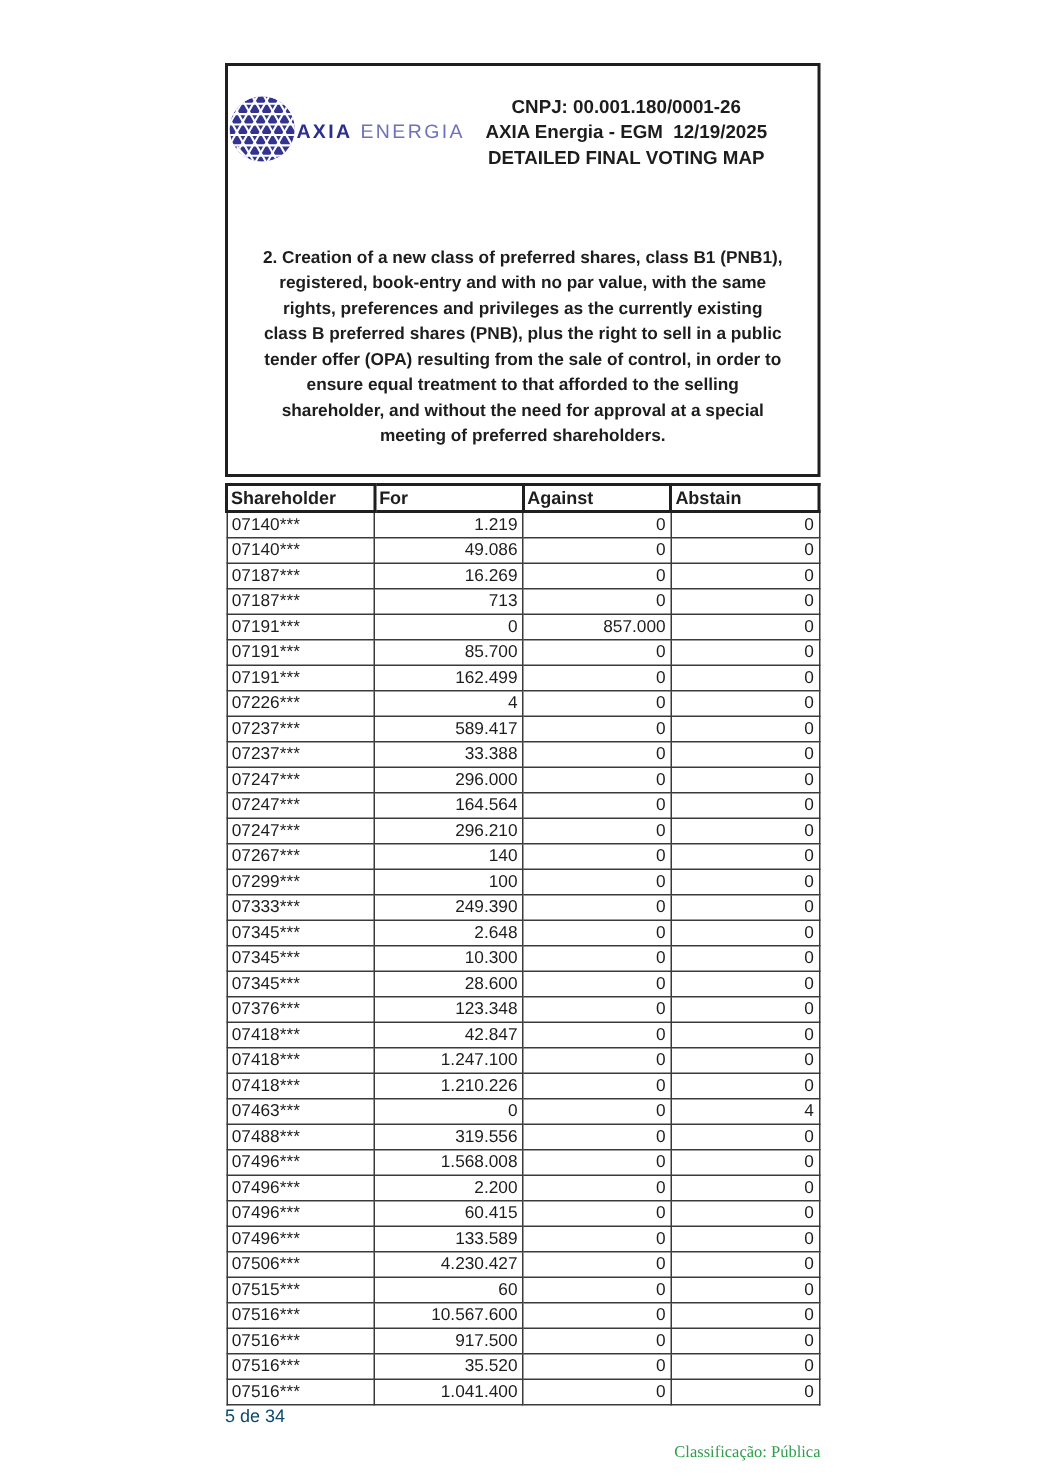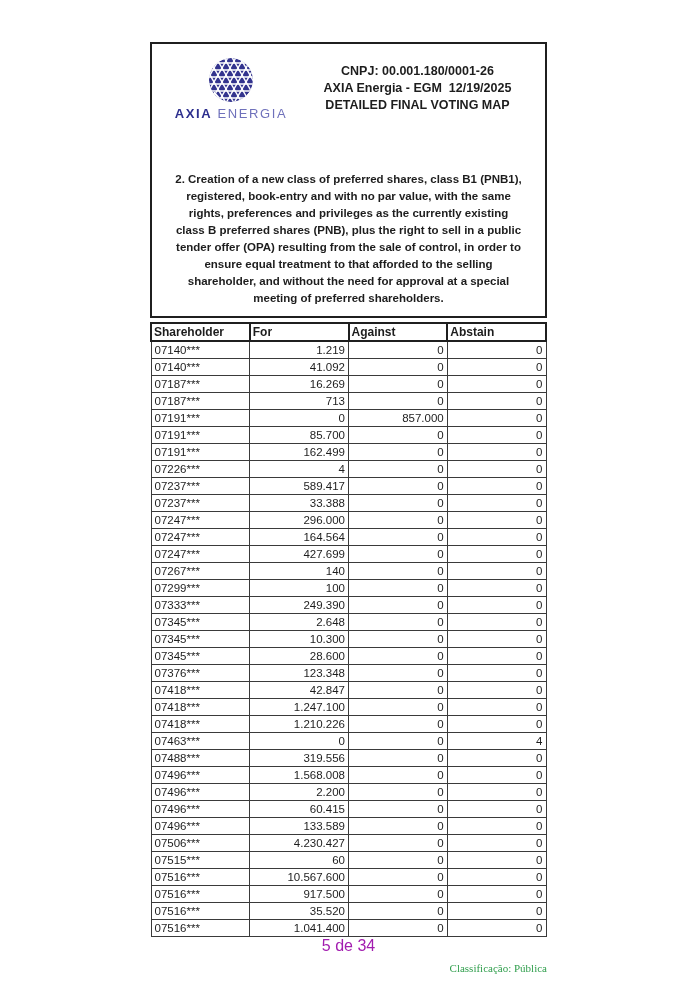--- a/index.html
+++ b/index.html
@@ -23,7 +23,7 @@
   .header-flex { display: flex; padding-top: 12px; }
   .logo-block {
     width: 158px;
-    display: flex; flex-direction: column; align-items: center;
+    display: flex; flex-direction: row; align-items: center;
     padding-top: 1px;
     text-align: right;
   }

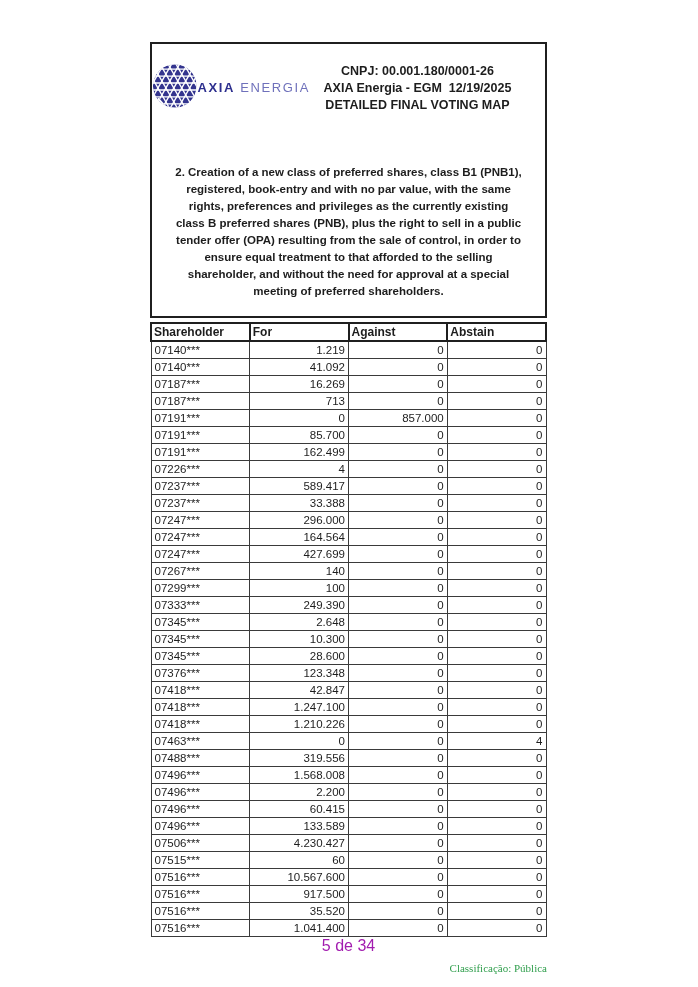--- a/index.html
+++ b/index.html
@@ -178,7 +178,7 @@
   </tr>
       <tr>
     <td class="cell-id">07140***</td>
-    <td class="cell-num">41.092</td>
+    <td class="cell-num">49.086</td>
     <td class="cell-num">0</td>
     <td class="cell-num">0</td>
   </tr>

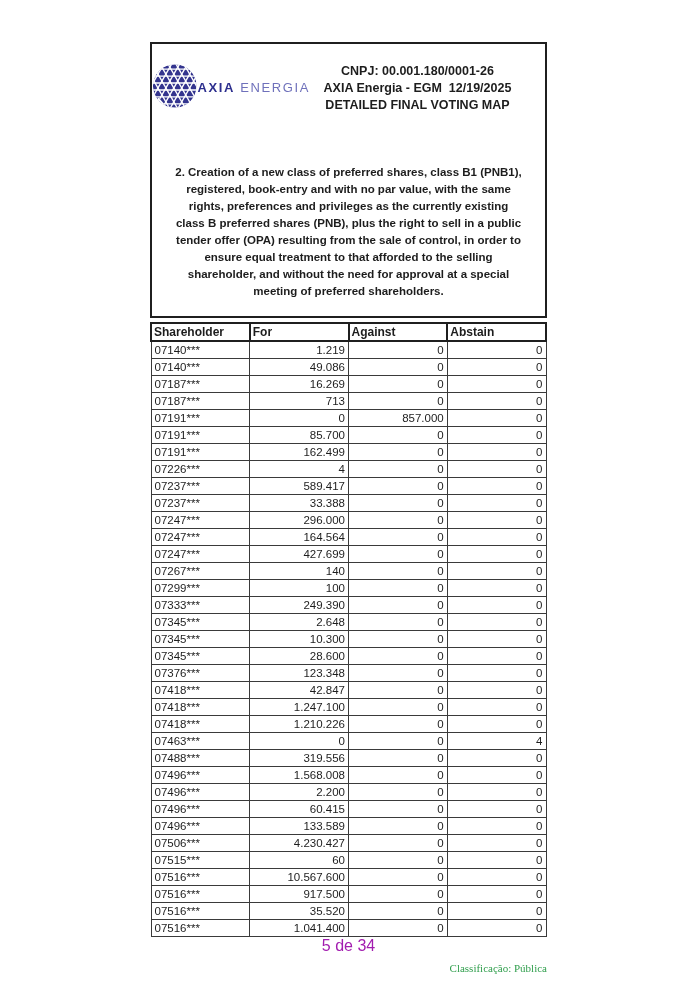--- a/index.html
+++ b/index.html
@@ -244,7 +244,7 @@
   </tr>
       <tr>
     <td class="cell-id">07247***</td>
-    <td class="cell-num">427.699</td>
+    <td class="cell-num">296.210</td>
     <td class="cell-num">0</td>
     <td class="cell-num">0</td>
   </tr>

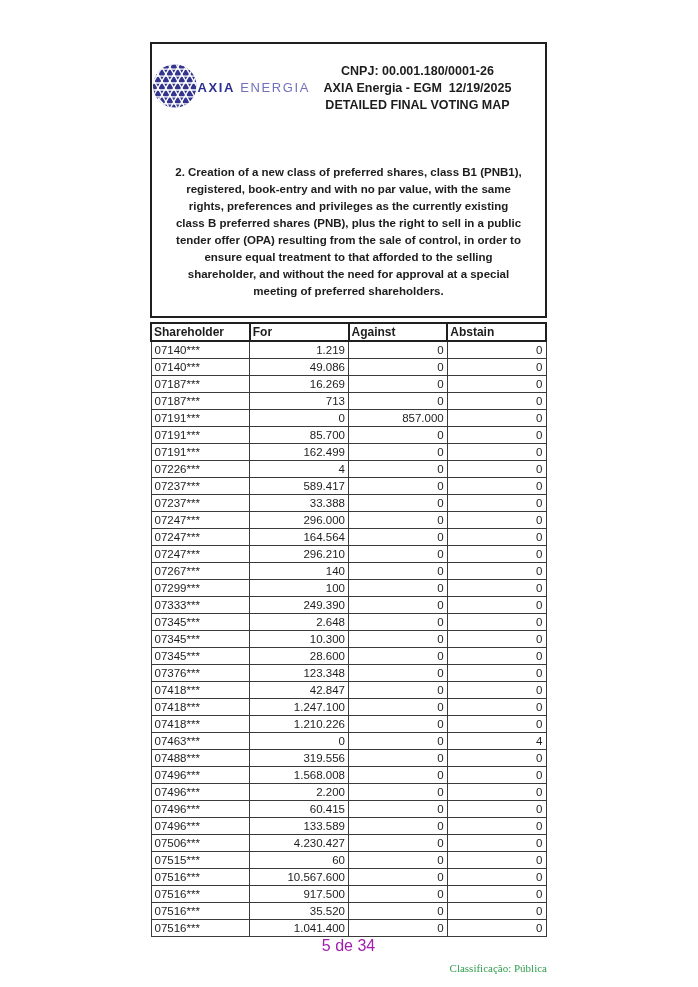--- a/index.html
+++ b/index.html
@@ -92,9 +92,9 @@
     position: absolute;
     left: 150px; top: 937px;
     width: 397px;
-    text-align: center;
-    font-size: 16px;
-    color: #a21caf;
+    text-align: left;
+    font-size: 12px;
+    color: #0c4a6e;
   }
   .classification {
     position: absolute;

